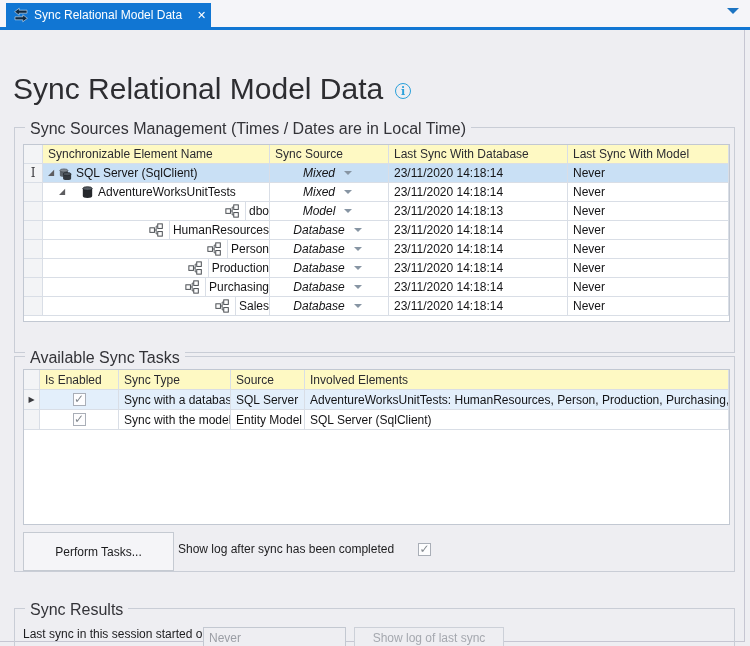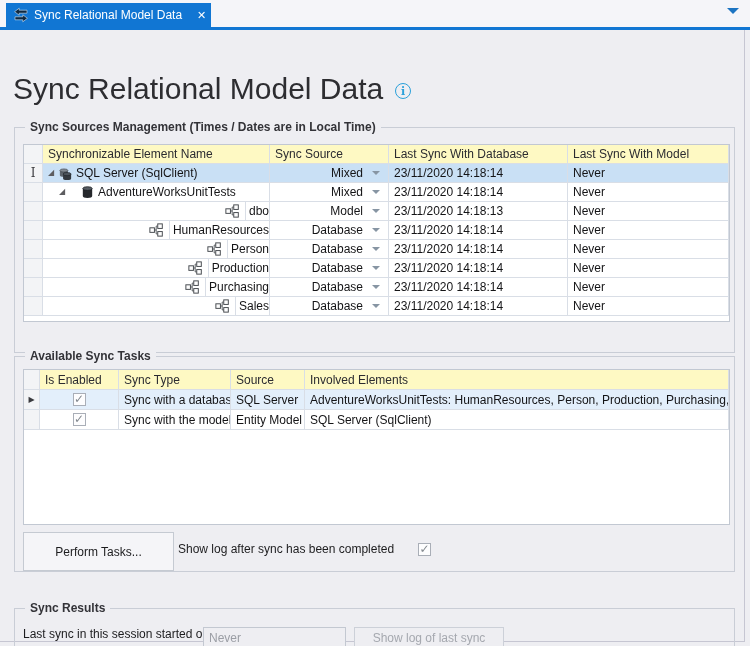--- a/index.html
+++ b/index.html
@@ -43,7 +43,7 @@
   .groupbox { position:absolute; left:14px; width:721px; border:1px solid #c9cdd6; }
   .gb-label {
     position:absolute; top:-8px; left:10px; background:#eeeef2; padding:0 5px;
-    font-size:12px; color:#333338; white-space:nowrap;font-weight:bold;
+    font-size:16px; color:#333338; white-space:nowrap;
   }
   .gb-sources { top:97px;  height:226px; }
   .gb-tasks   { top:326px; height:216px; }

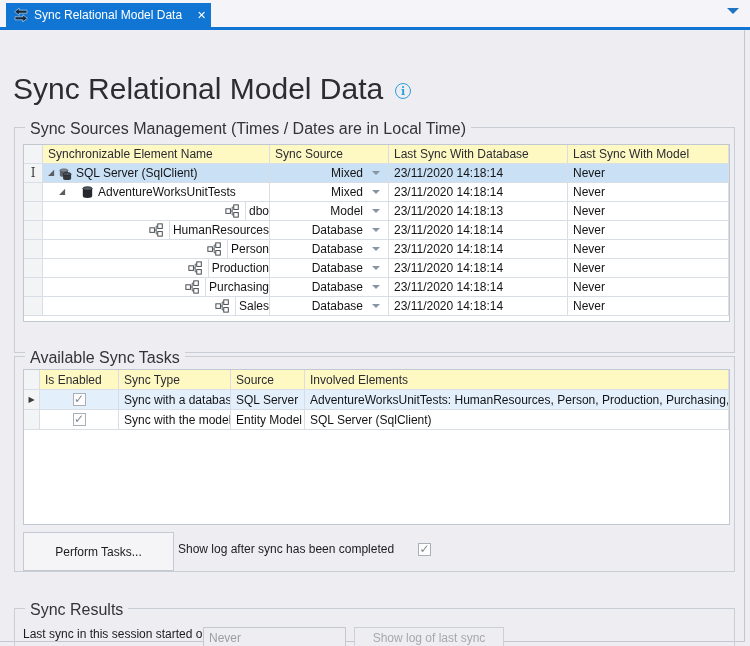--- a/index.html
+++ b/index.html
@@ -80,7 +80,7 @@
   .rarrow { font-size:8px; color:#3a3a3e; }
 
   
-  .cell.src { justify-content:flex-end; padding-right:8px; }
+  .cell.src { justify-content:center; padding-right:8px;font-style:italic; }
   .dd {
     width:0; height:0; margin-left:9px;
     border-left:4px solid transparent; border-right:4px solid transparent; border-top:4px solid #8795a3;

